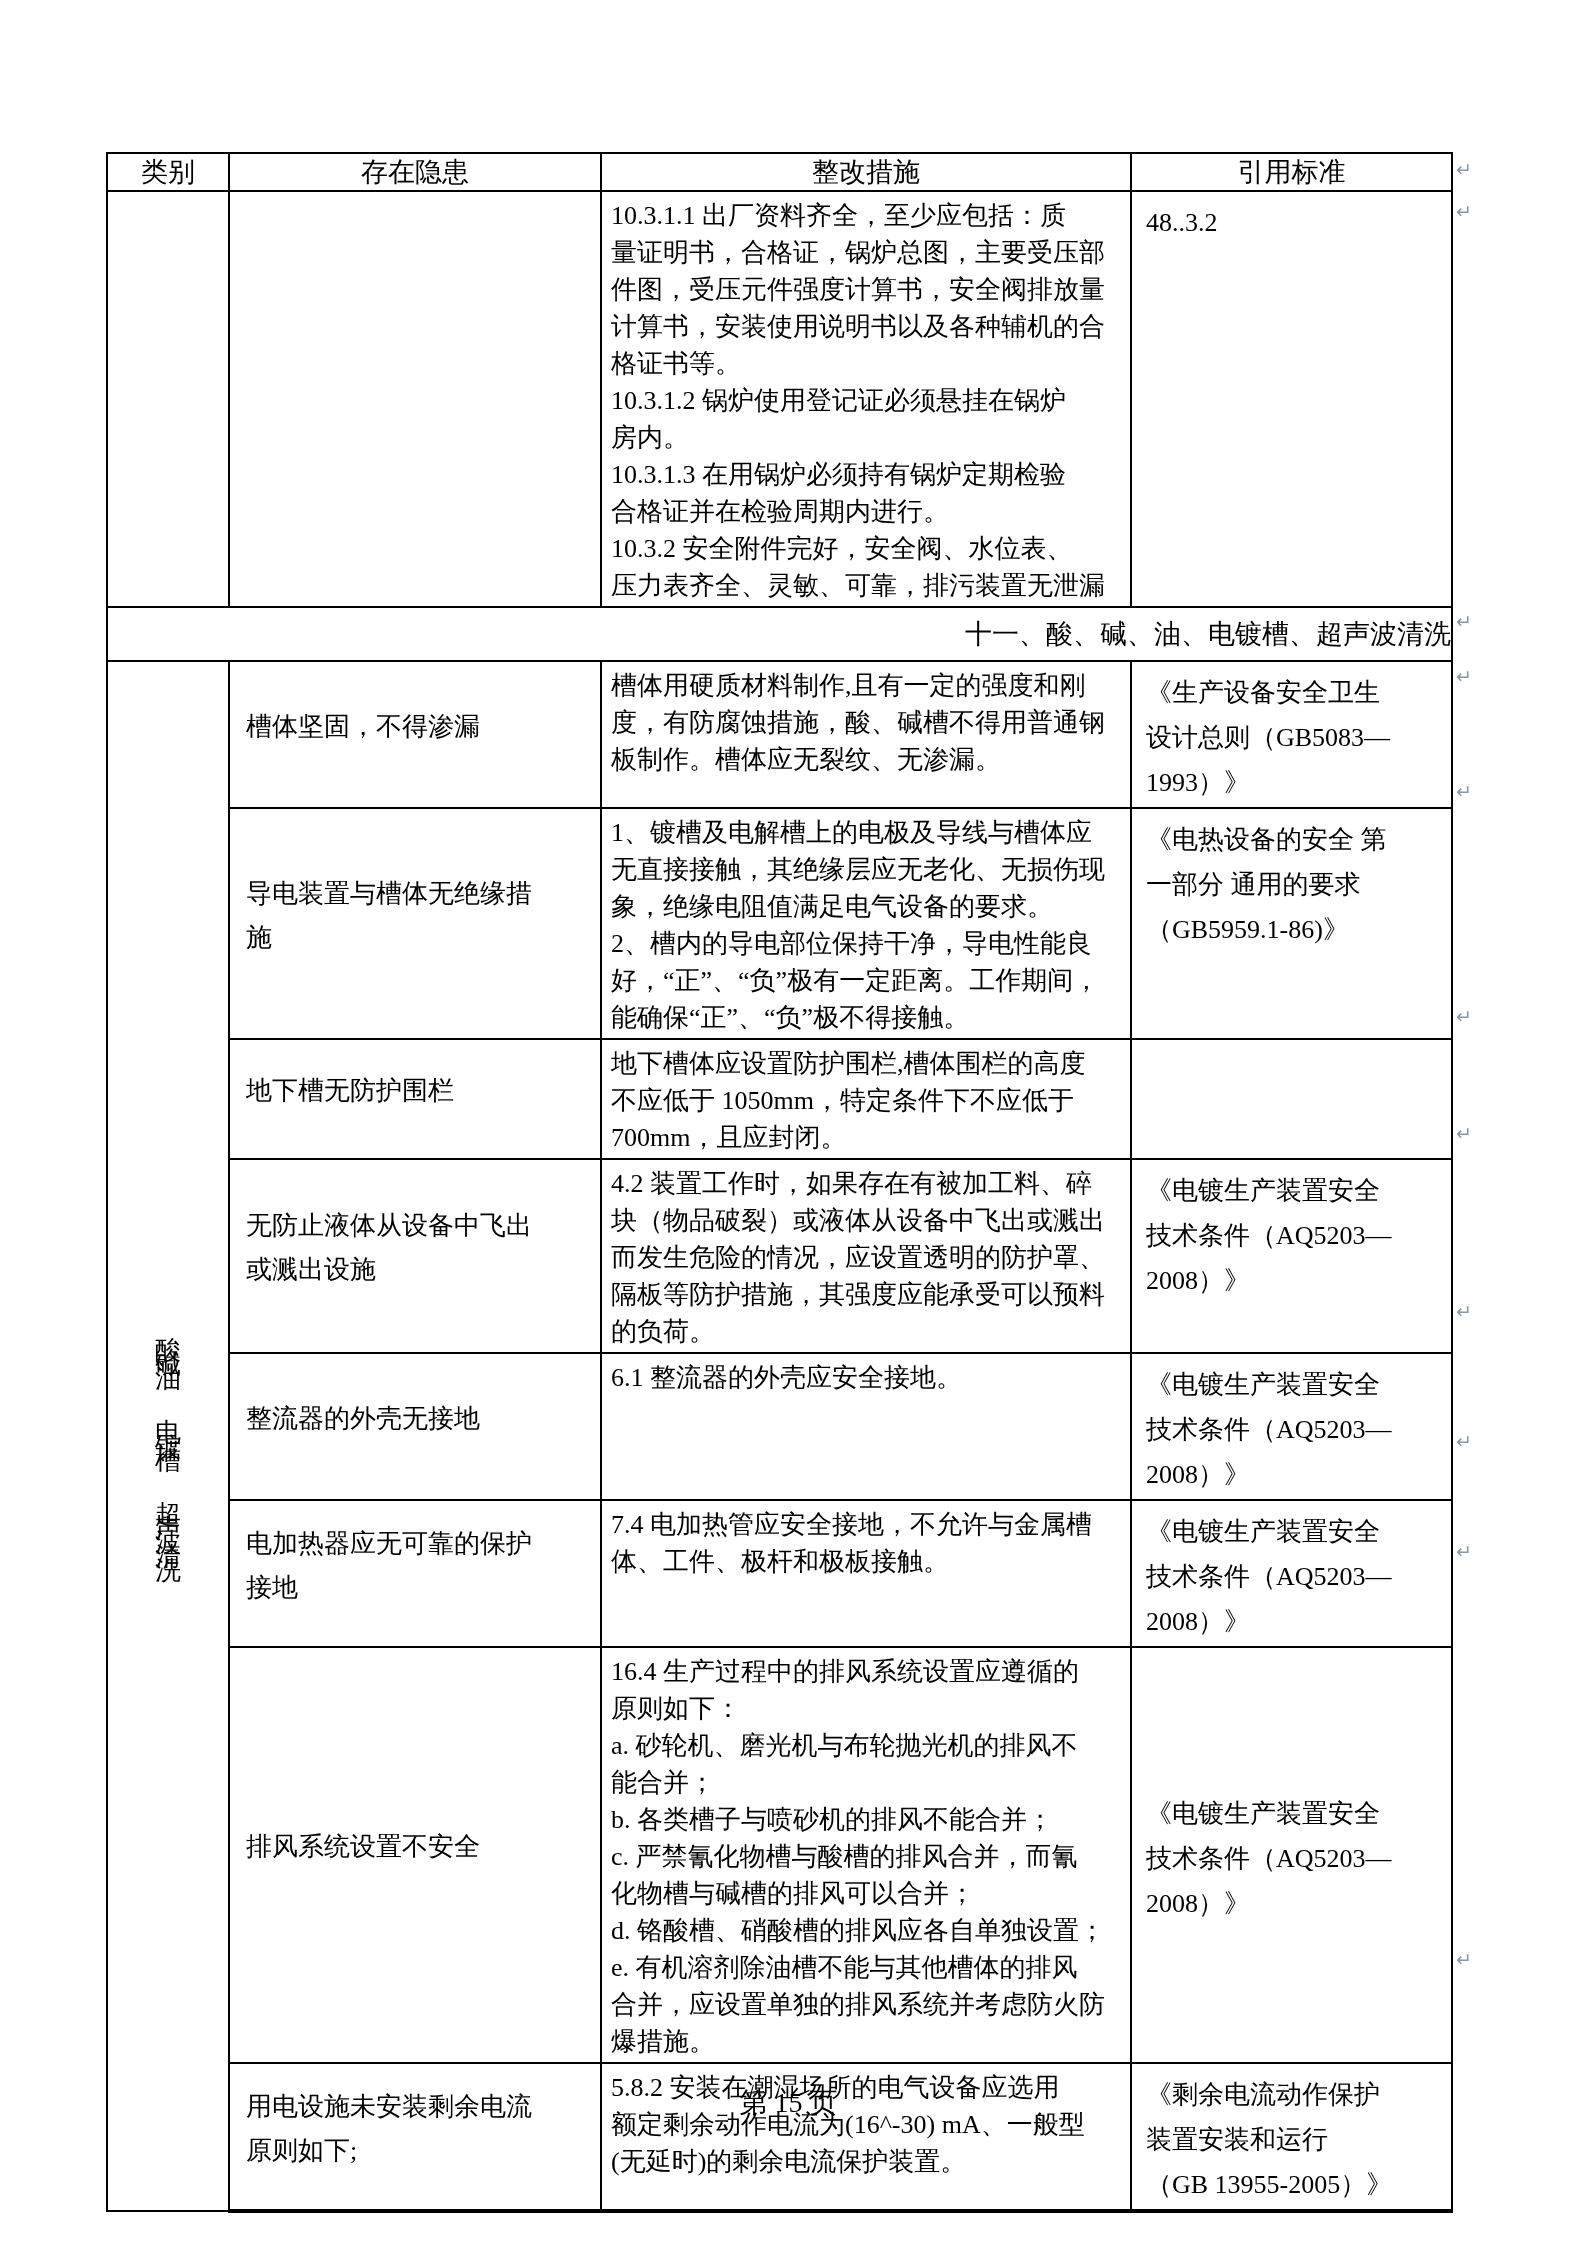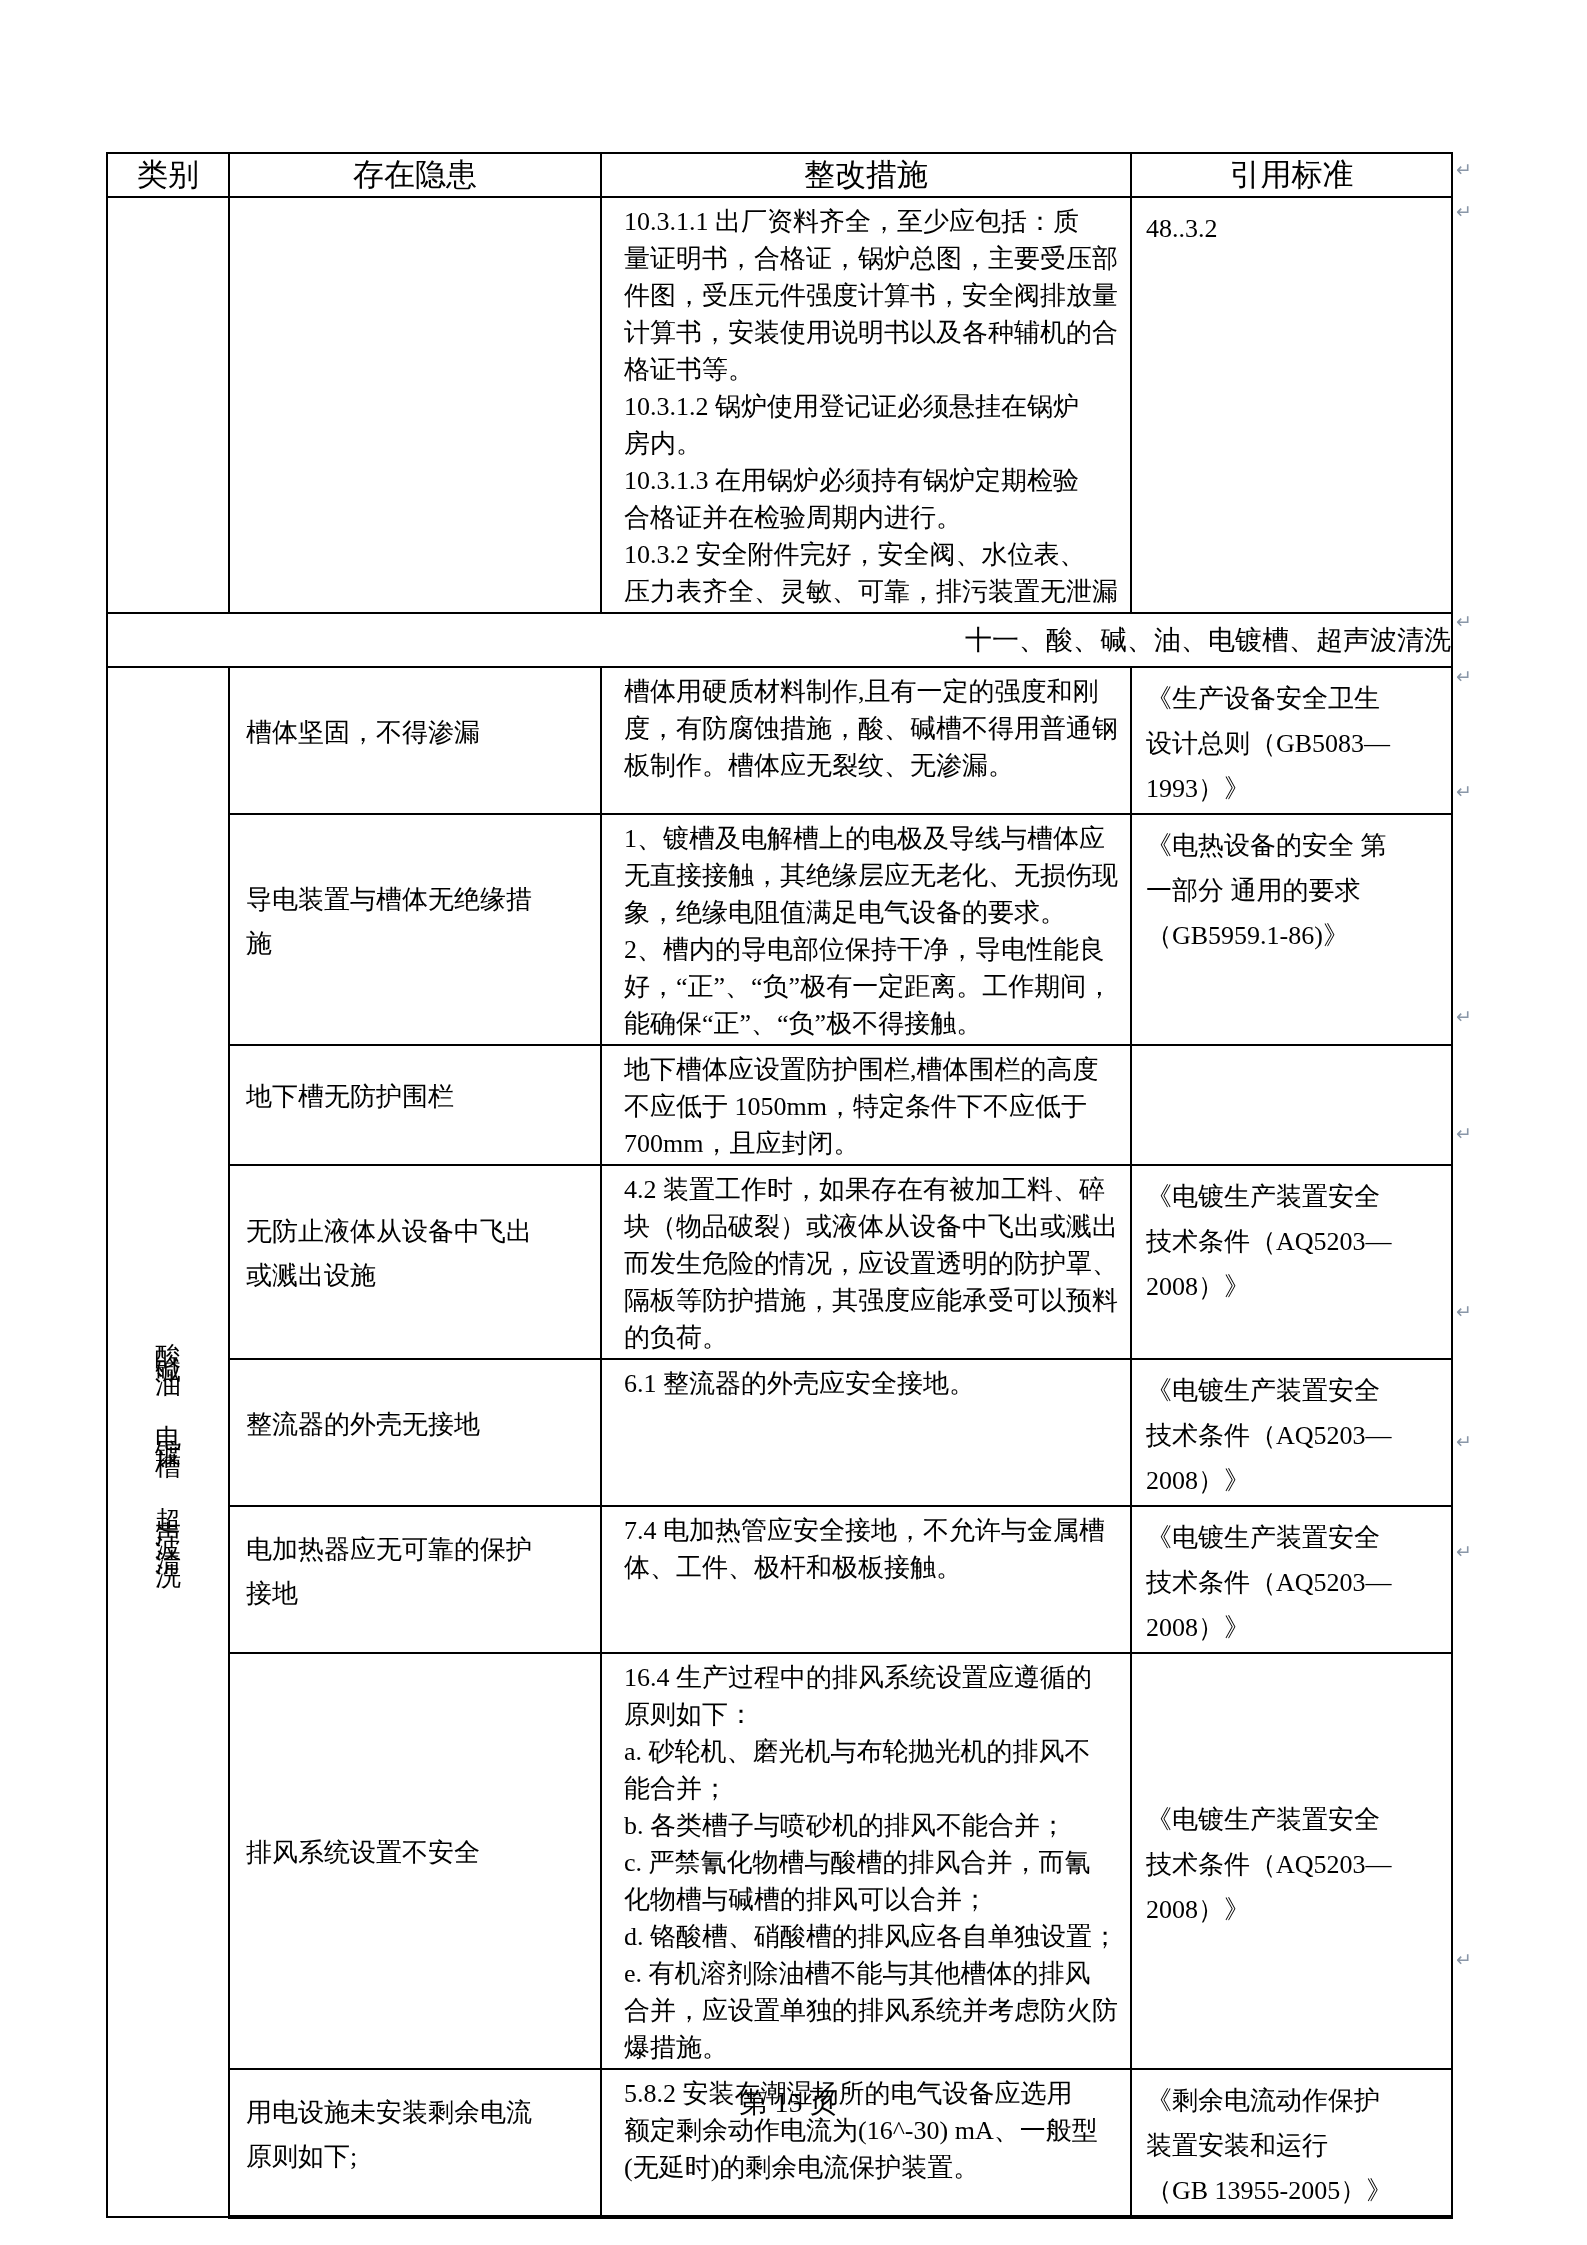--- a/index.html
+++ b/index.html
@@ -16,7 +16,7 @@
     font-size:26px;font-weight:normal;overflow:hidden;
   }
   .doc-table tr.bottom-row td{border-bottom:4px solid #000;}
-  th.hdr{height:35px;text-align:center;vertical-align:middle;font-size:31px;}
+  th.hdr{height:35px;text-align:center;vertical-align:middle;font-size:27px;}
   td.cat-cell{vertical-align:middle;text-align:center;}
   .vertical-text{
     display:inline-block;writing-mode:vertical-rl;text-orientation:upright;

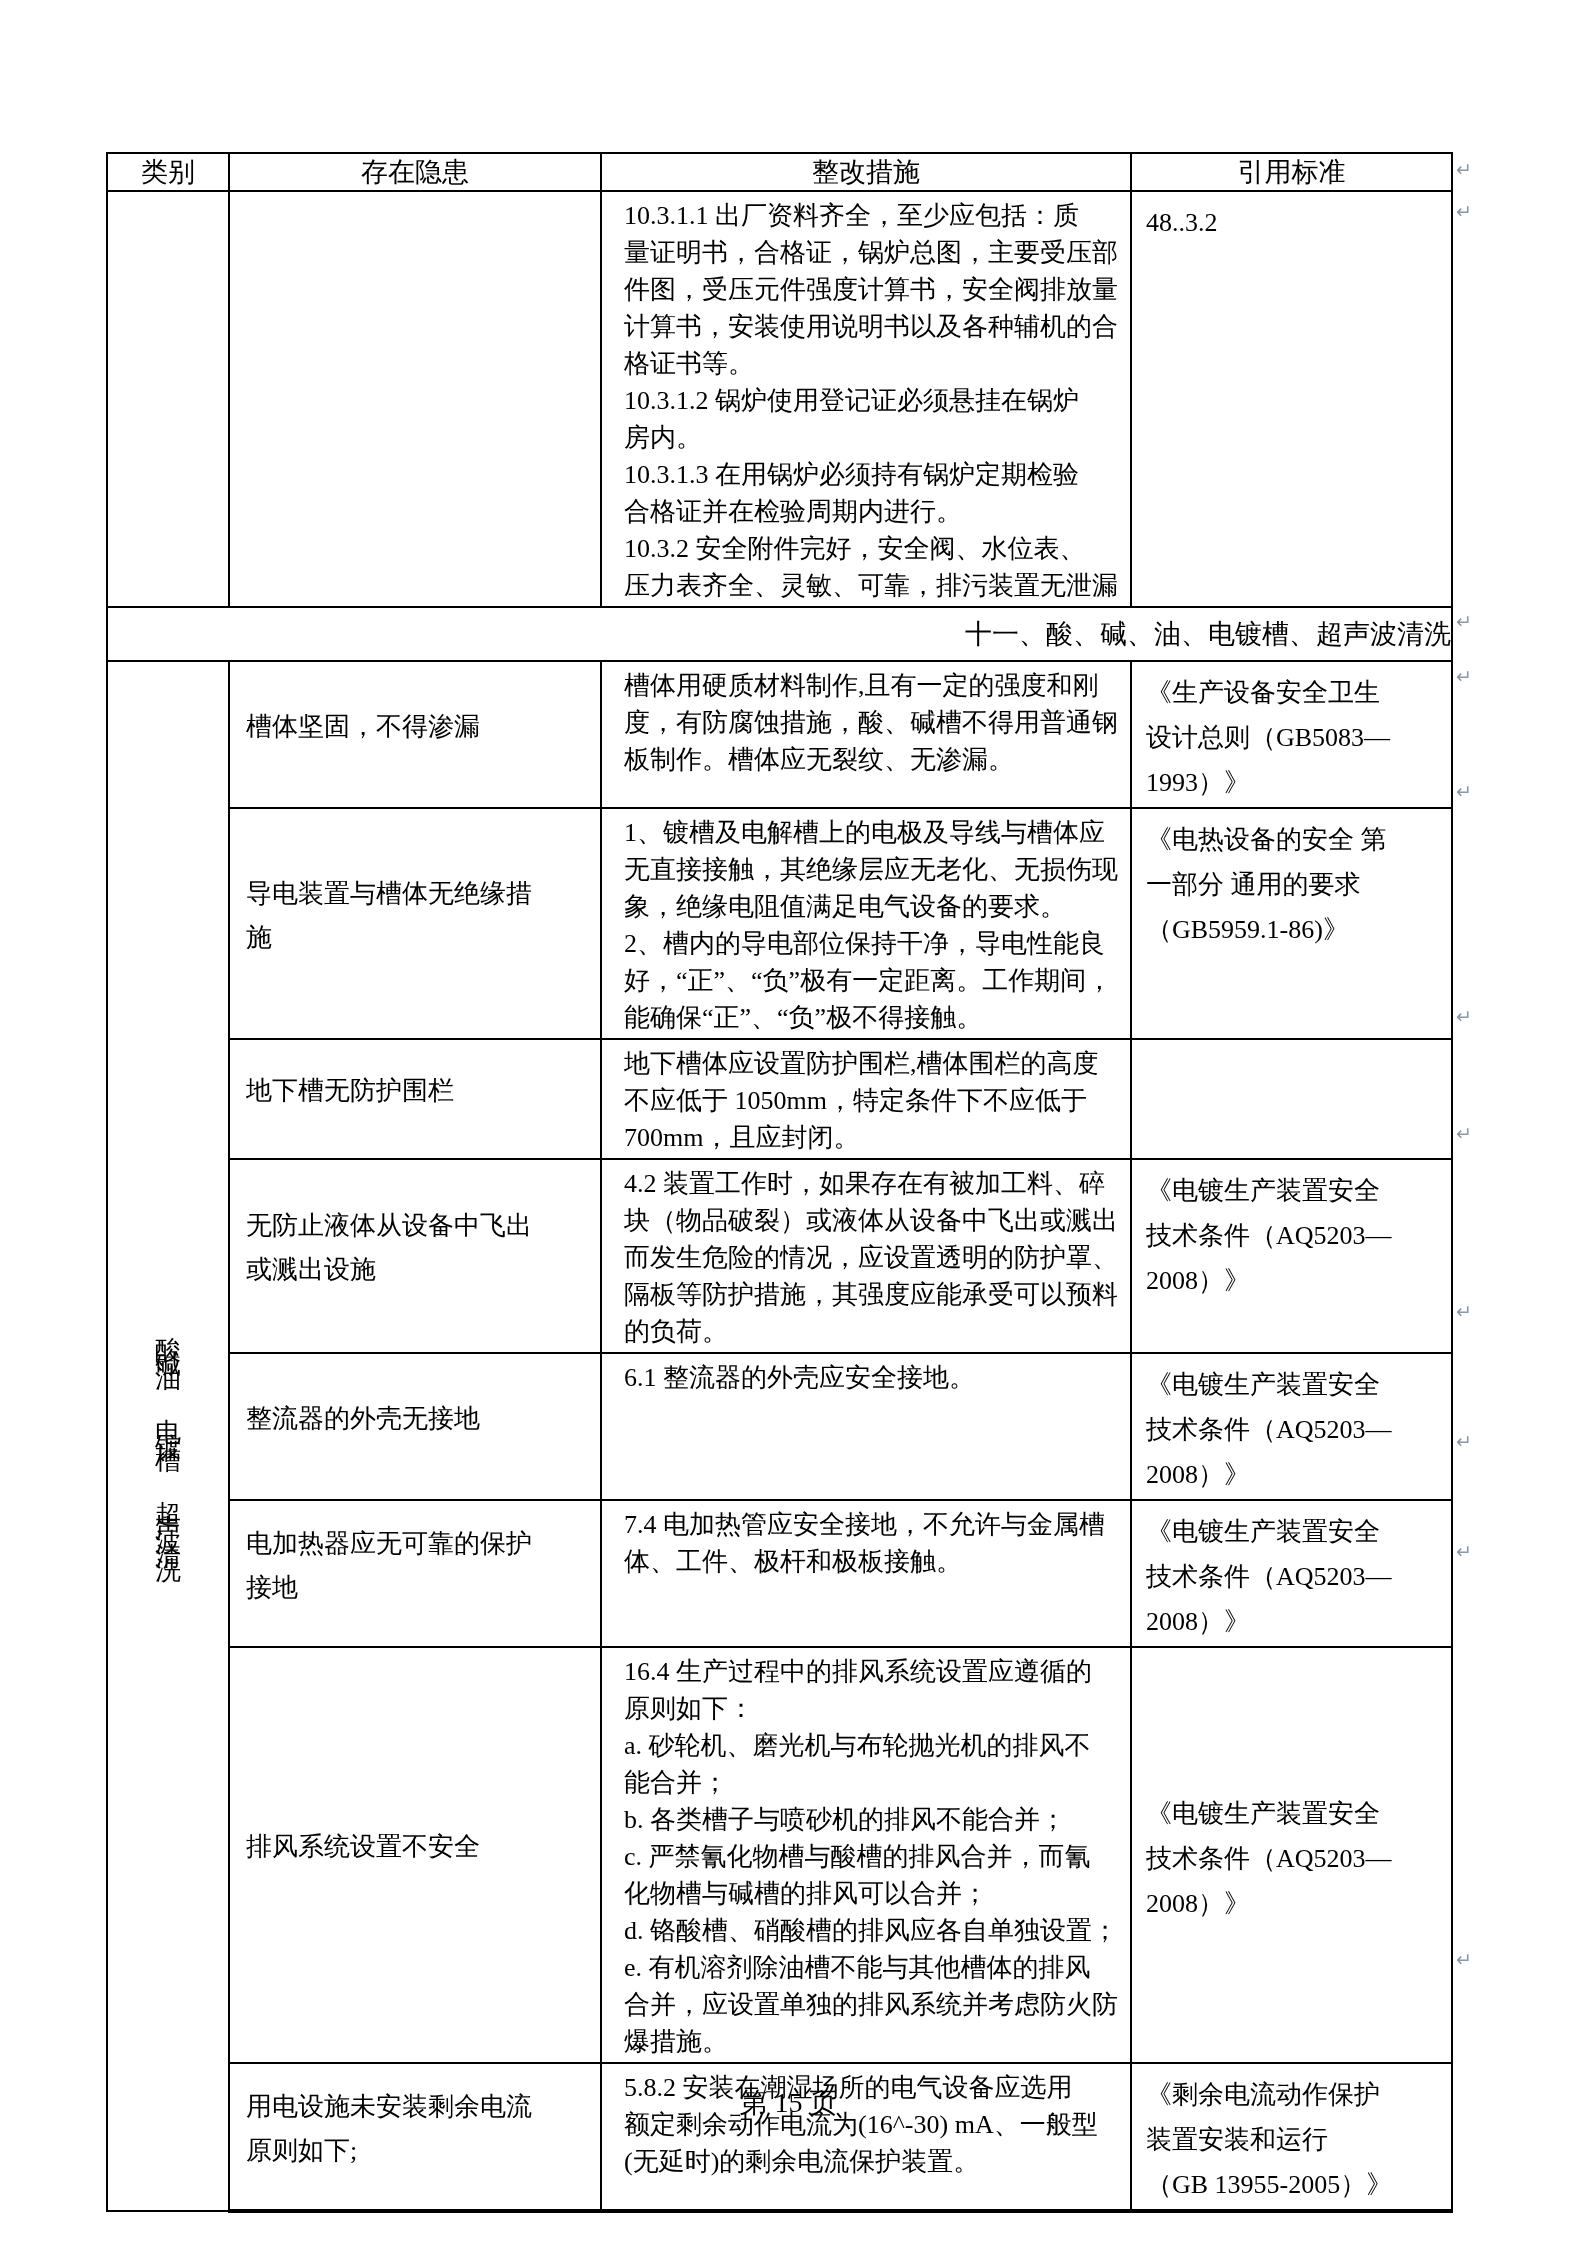--- a/index.html
+++ b/index.html
@@ -23,7 +23,7 @@
     font-size:26px;letter-spacing:14px;line-height:1.2;
   }
   td.hazard{vertical-align:middle;padding:0 12px 16px 16px;line-height:44px;white-space:pre-wrap;}
-  td.measure{padding:5px 7px 2px 22px;line-height:37px;white-space:pre-wrap;text-align:justify;}
+  td.measure{padding:5px 7px 2px 9px;line-height:37px;white-space:pre-wrap;text-align:justify;}
   td.standard{padding:8px 8px 2px 14px;line-height:45px;white-space:pre-wrap;border-radius:12px;}
   td.standard-mid{vertical-align:middle;}
   td.section-title{height:52px;text-align:right;vertical-align:middle;font-size:27px;}

